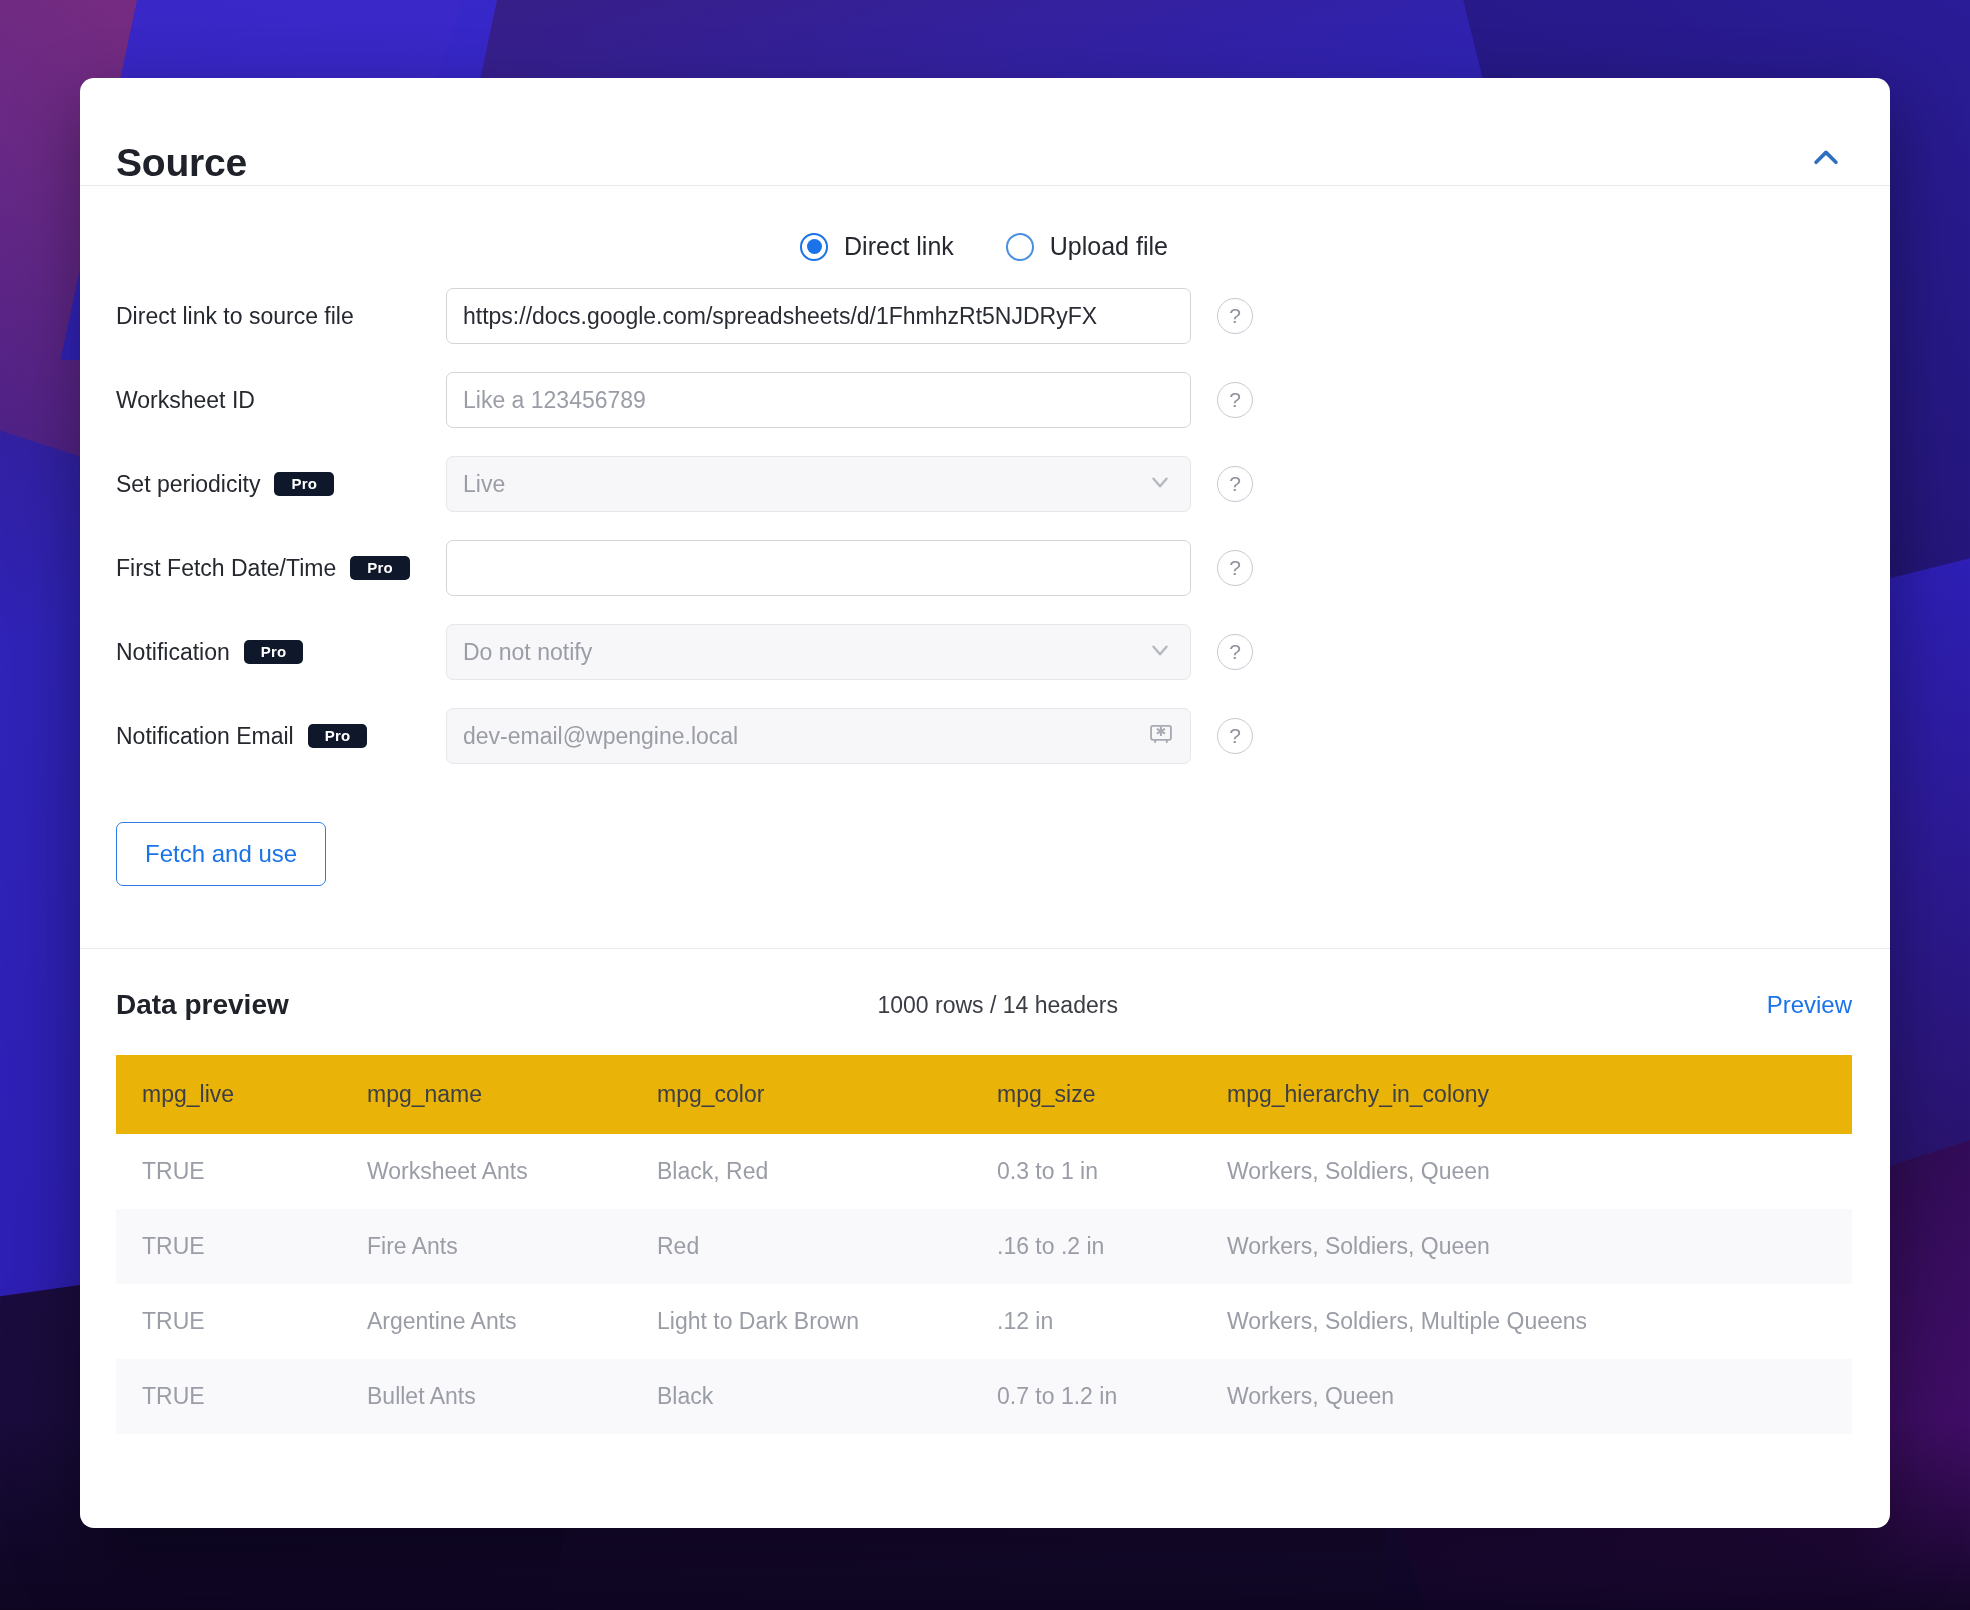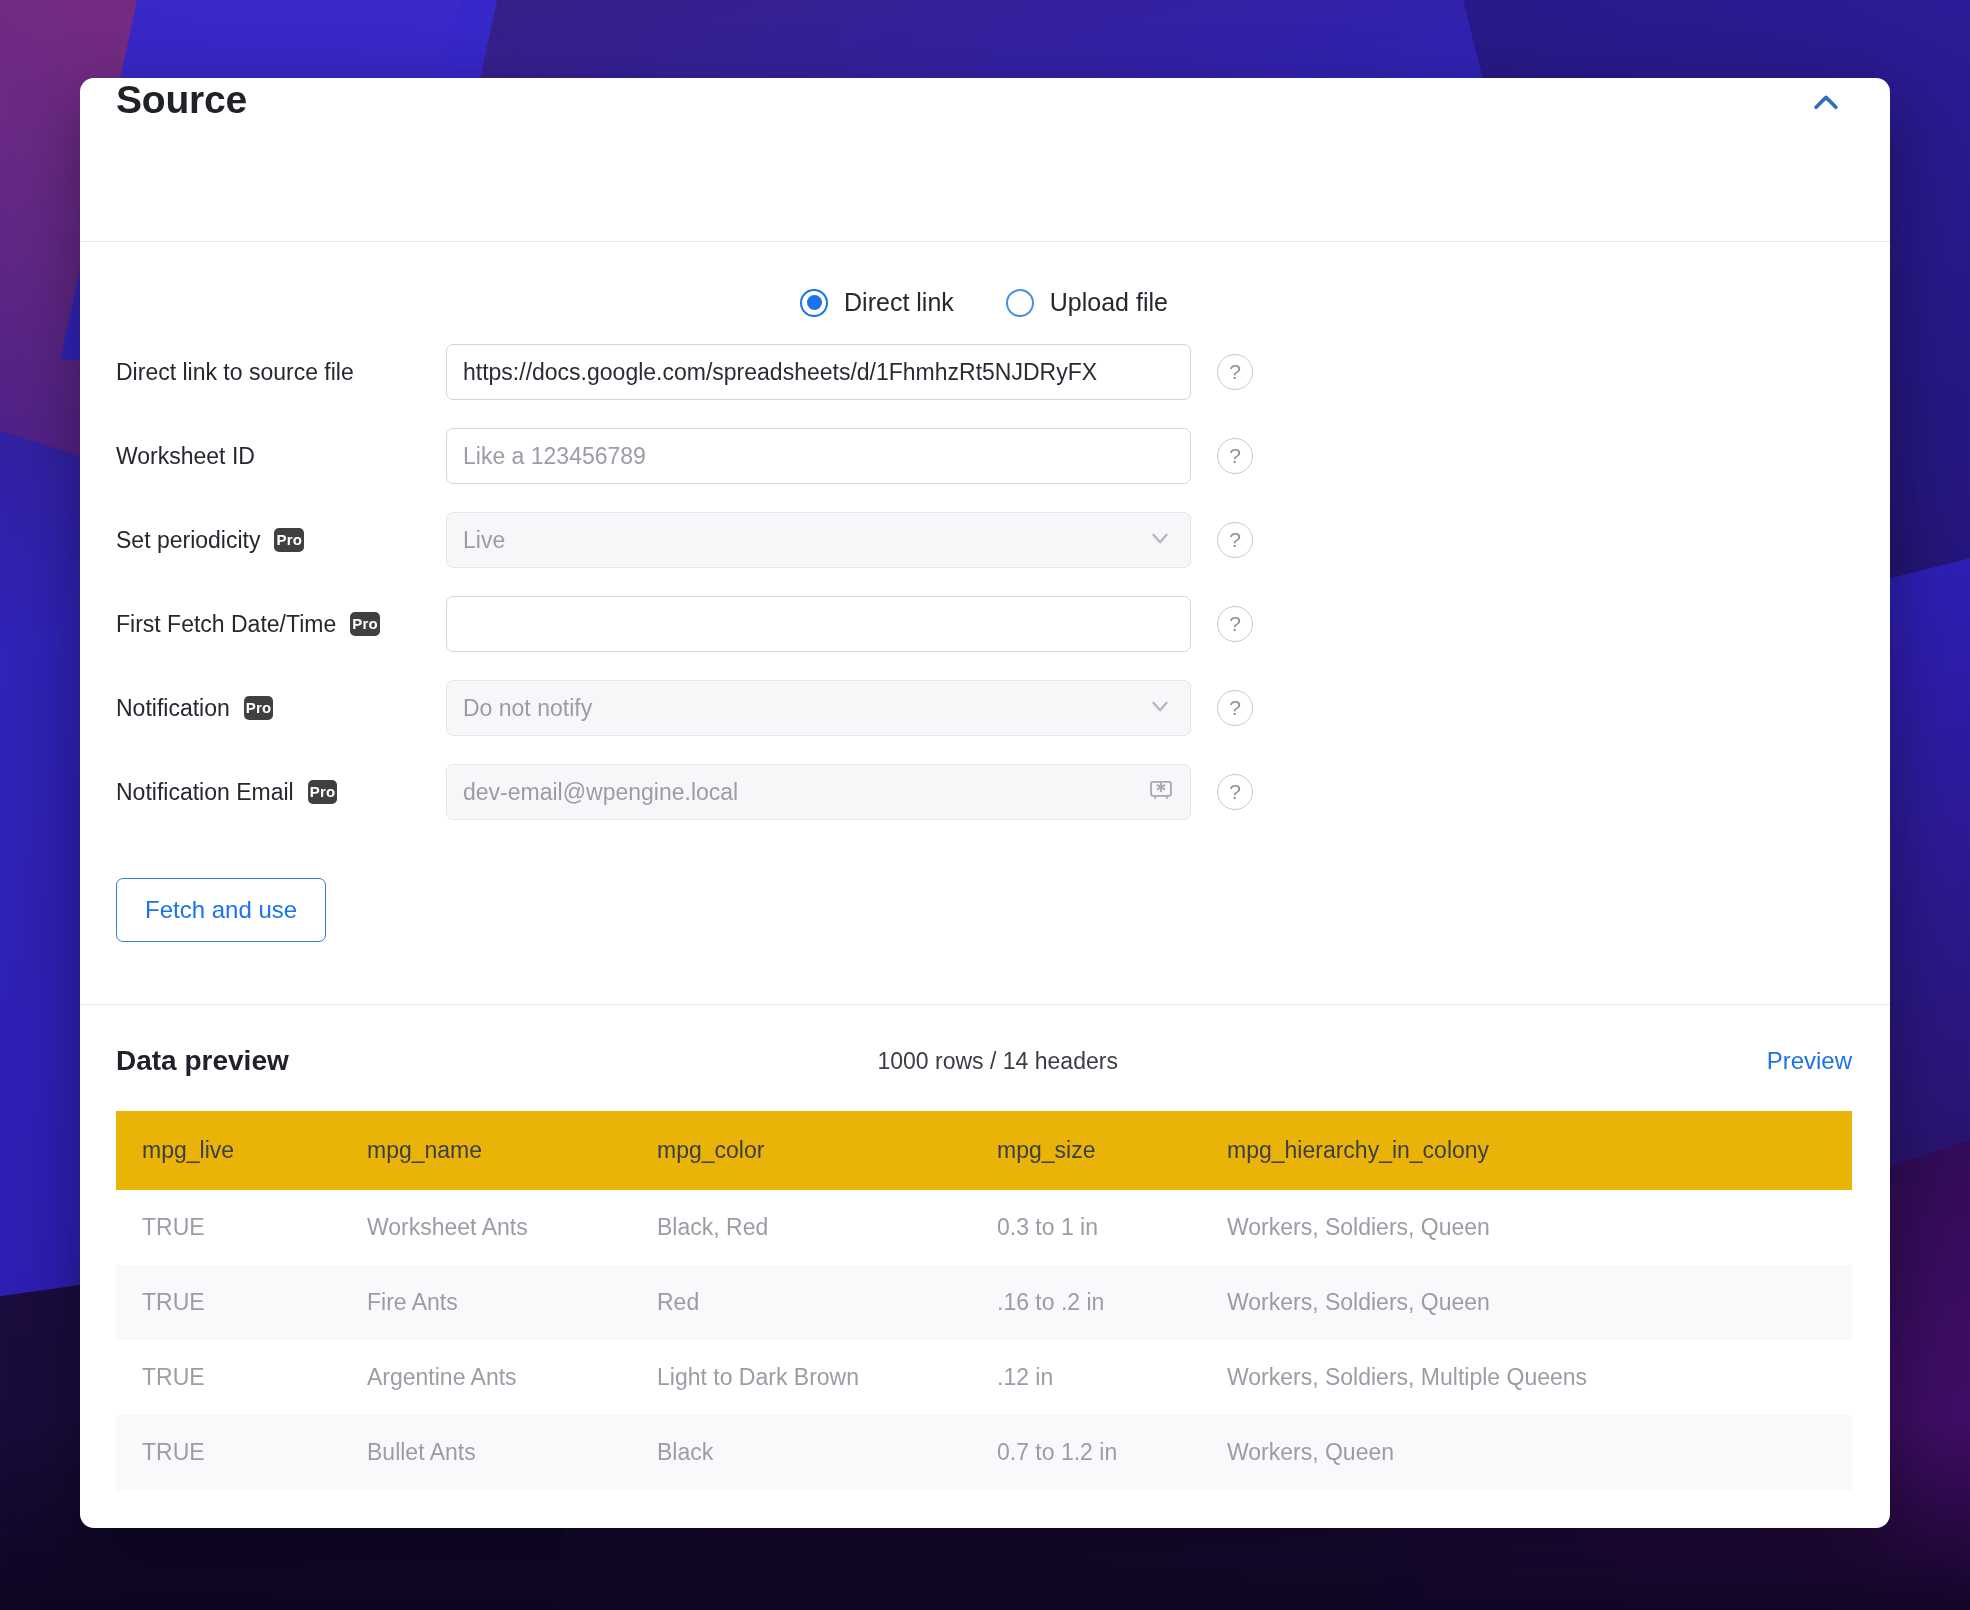--- a/index.html
+++ b/index.html
@@ -55,9 +55,9 @@
 
   
   .card-header {
-    height: 164px;
+    height: 108px;
     padding: 0 38px 0 36px;
-    display: flex; align-items: flex-start; justify-content: space-between;
+    display: flex; align-items: flex-end; justify-content: space-between;
     border-bottom: 1px solid #e9e9ed;
   }
   .card-title {

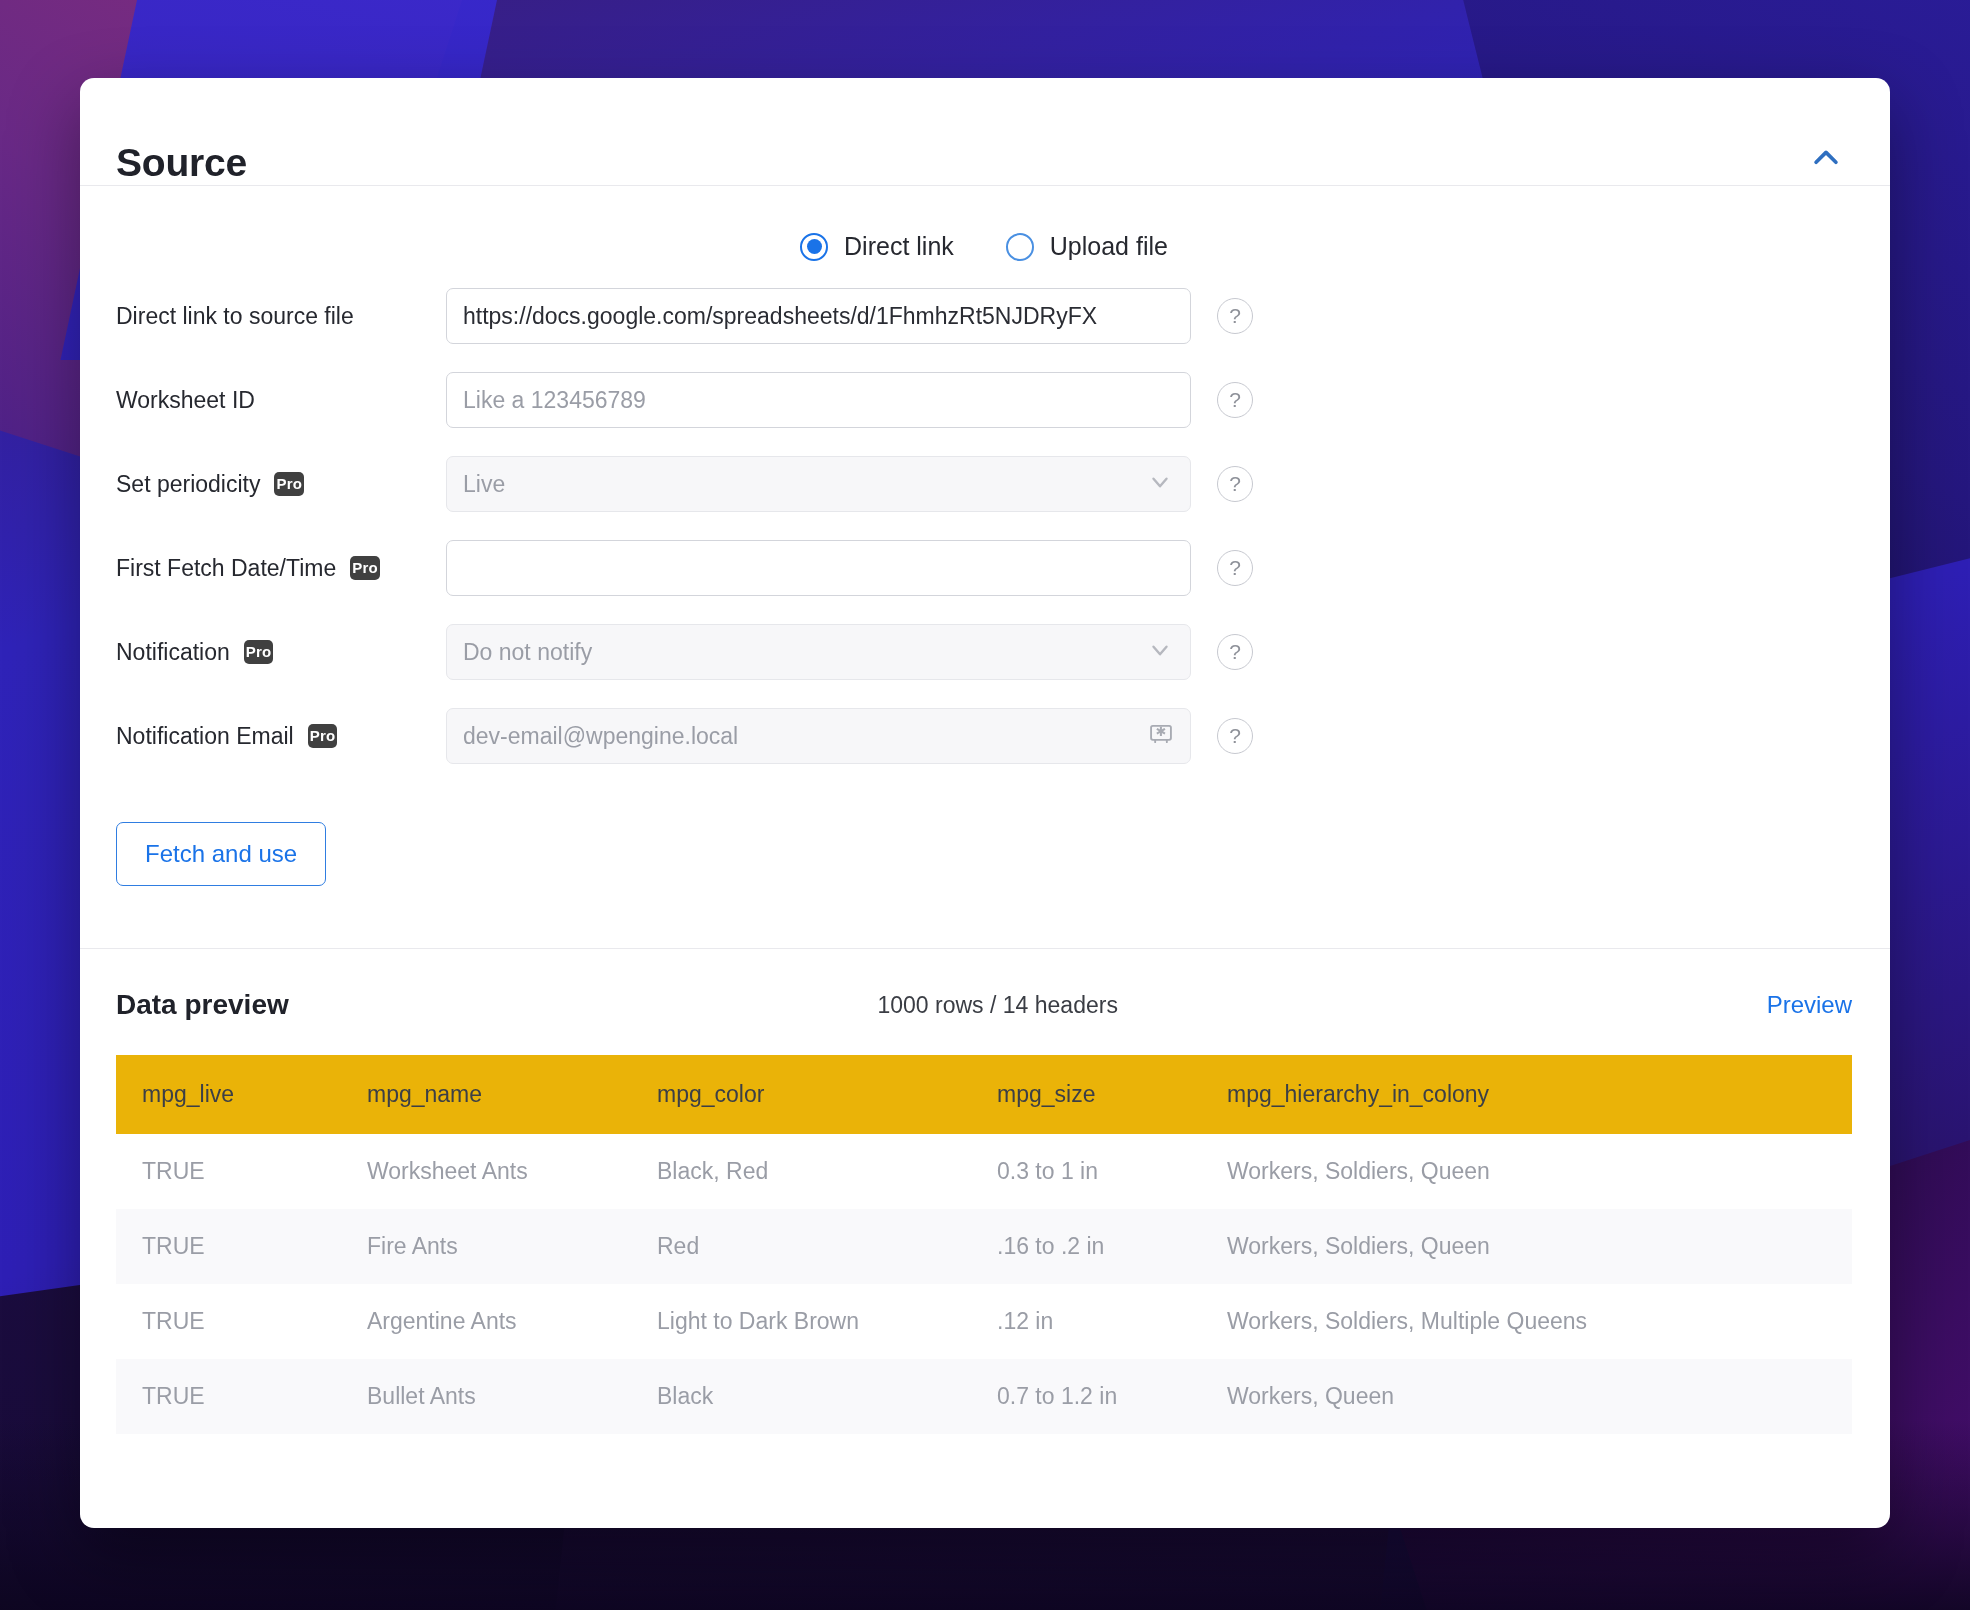--- a/index.html
+++ b/index.html
@@ -100,9 +100,9 @@
     display: flex; align-items: center; gap: 14px;
   }
   .pro-badge {
-    background: #404040; color: #fff;
+    background: #0f172a; color: #fff;
     font-size: 15px; font-weight: bold;
-    padding: 4px 2px 5px; border-radius: 5px;
+    padding: 4px 17px 5px; border-radius: 5px;
     letter-spacing: .2px; line-height: 1;
   }
   .field-wrap { position: relative; width: 745px; flex: none; }

